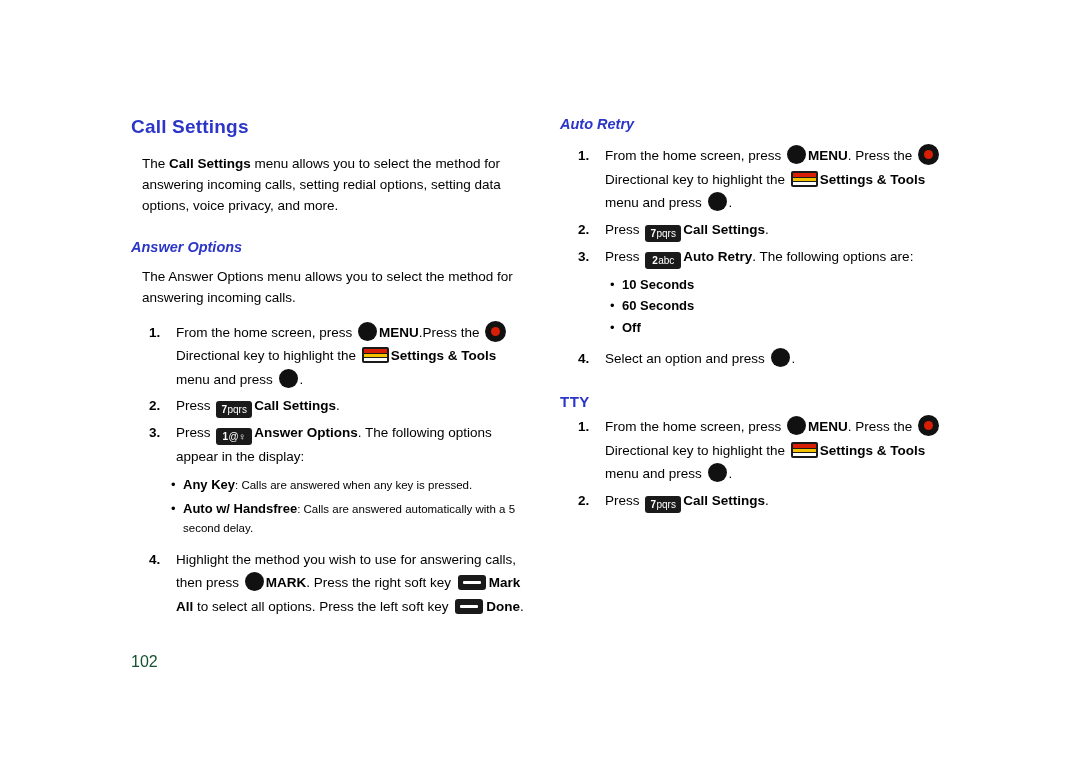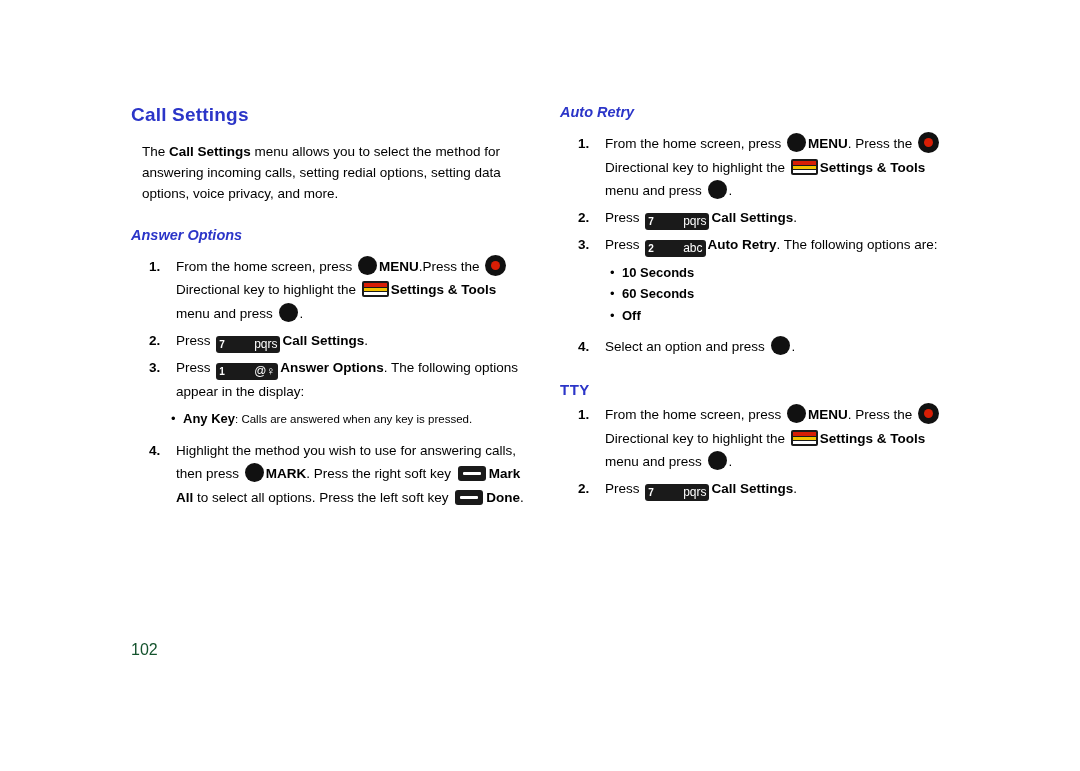--- a/index.html
+++ b/index.html
@@ -17,7 +17,7 @@
   }
   .page {
     position: absolute;
-    left: 0; top: 4px;
+    left: 0; top: 16px;
     width: 1080px;
     height: 712px;
   }

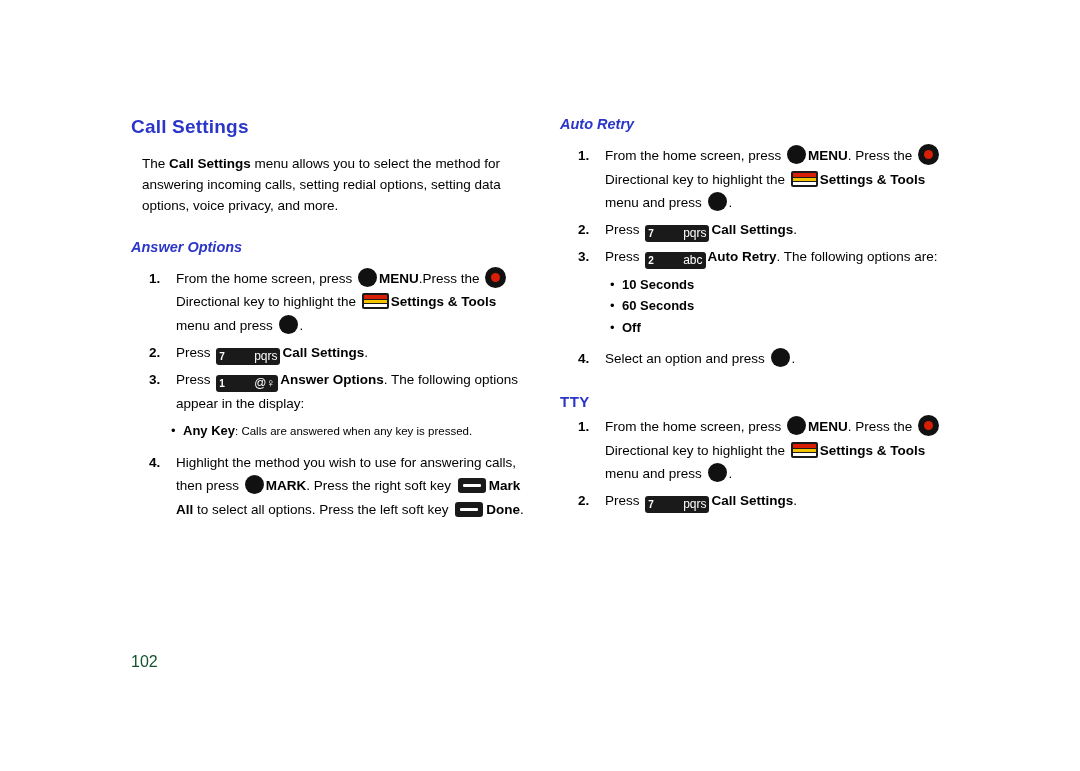--- a/index.html
+++ b/index.html
@@ -158,10 +158,9 @@
     letter-spacing: 0.3px;
   }
   .key-num .sup {
-    font-size: 12px;
+    font-size: 10px;
     font-weight: normal;
     letter-spacing: 0;
-    margin-left: 29px;
   }
   .key-soft {
     display: inline-block;

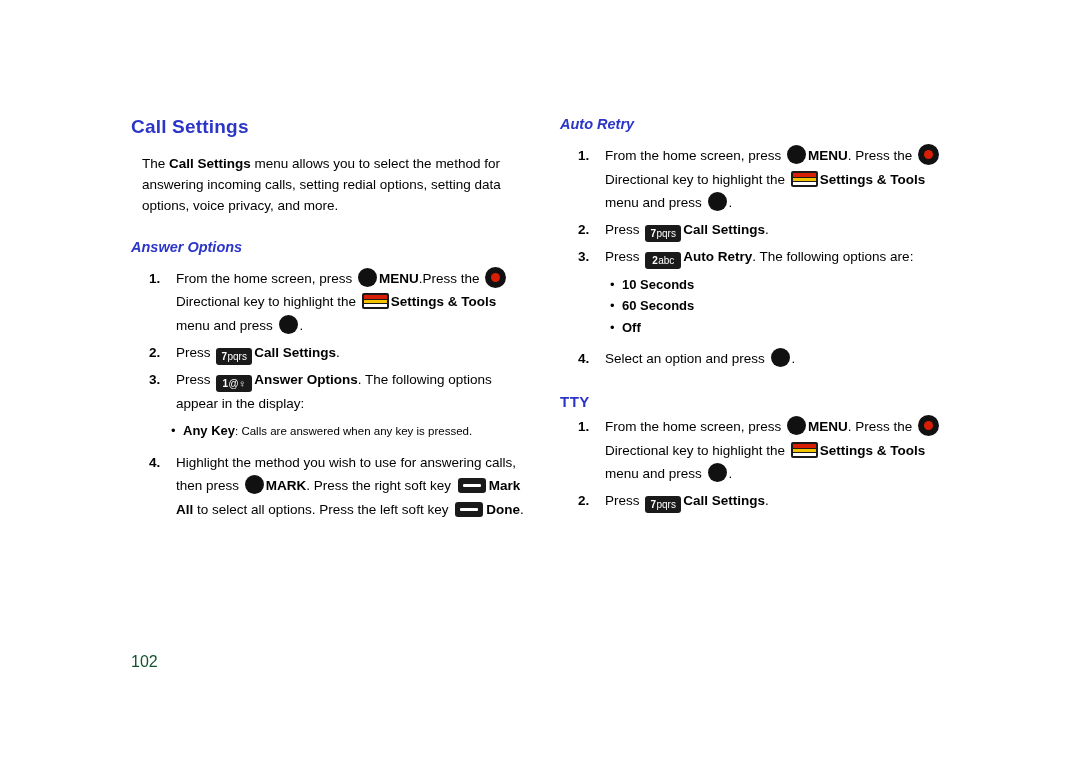--- a/index.html
+++ b/index.html
@@ -231,6 +231,7 @@
 
     <h2 class="sub-title">Answer Options</h2>
 
+    <p class="body indent">The Answer Options menu allows you to select the method for answering incoming calls.</p>
 
     <ol class="steps">
       <li>

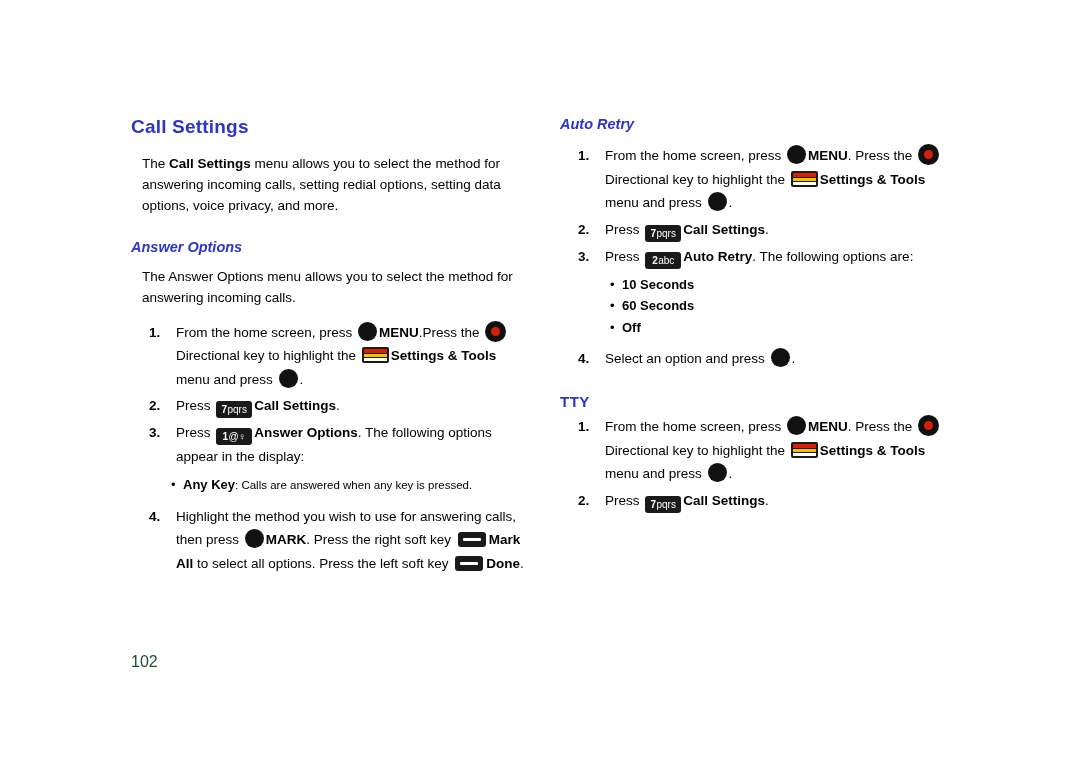--- a/index.html
+++ b/index.html
@@ -247,6 +247,7 @@
 
     <ul class="bullets">
       <li><span class="b">Any Key</span><span class="small">: Calls are answered when any key is pressed.</span></li>
+      <li><span class="b">Auto w/ Handsfree</span><span class="small">: Calls are answered automatically with a 5 second delay.</span></li>
     </ul>
 
     <ol class="steps">

